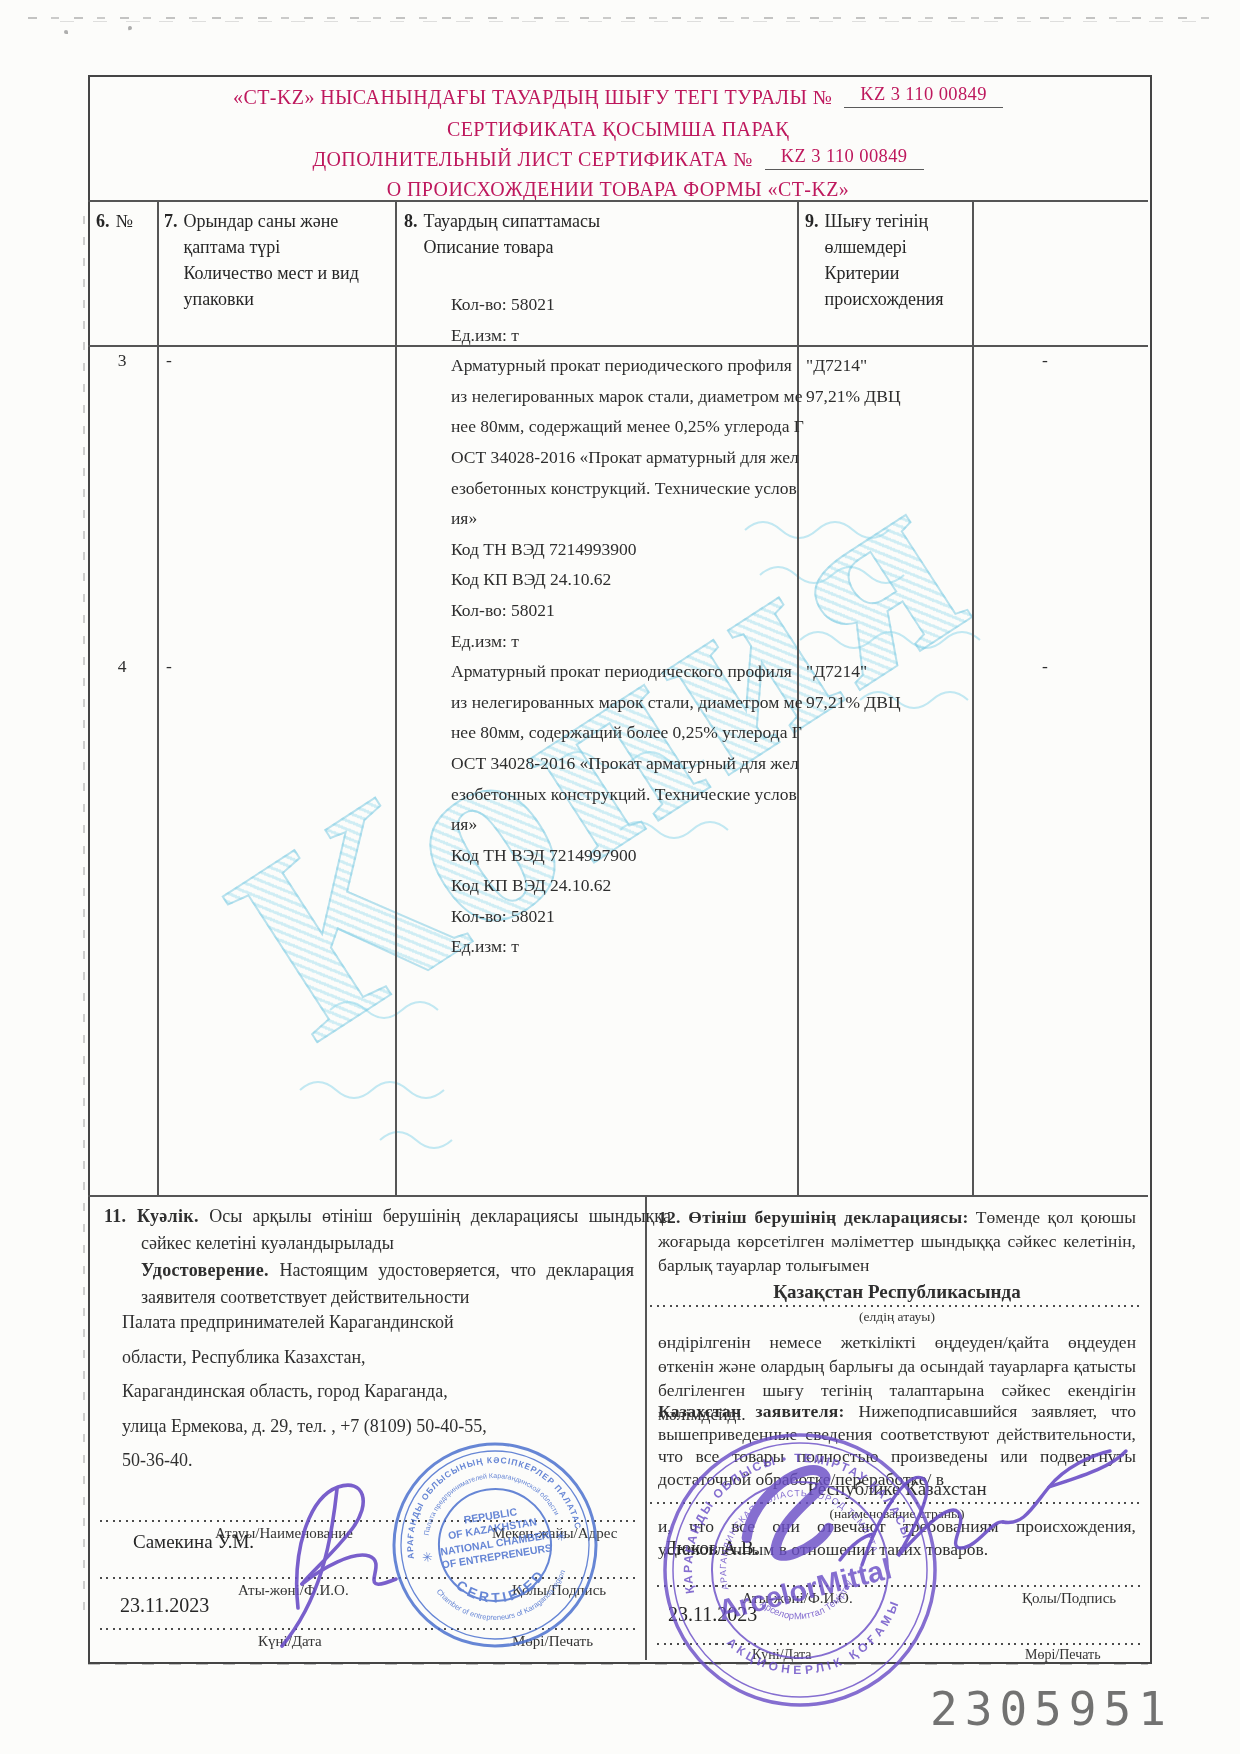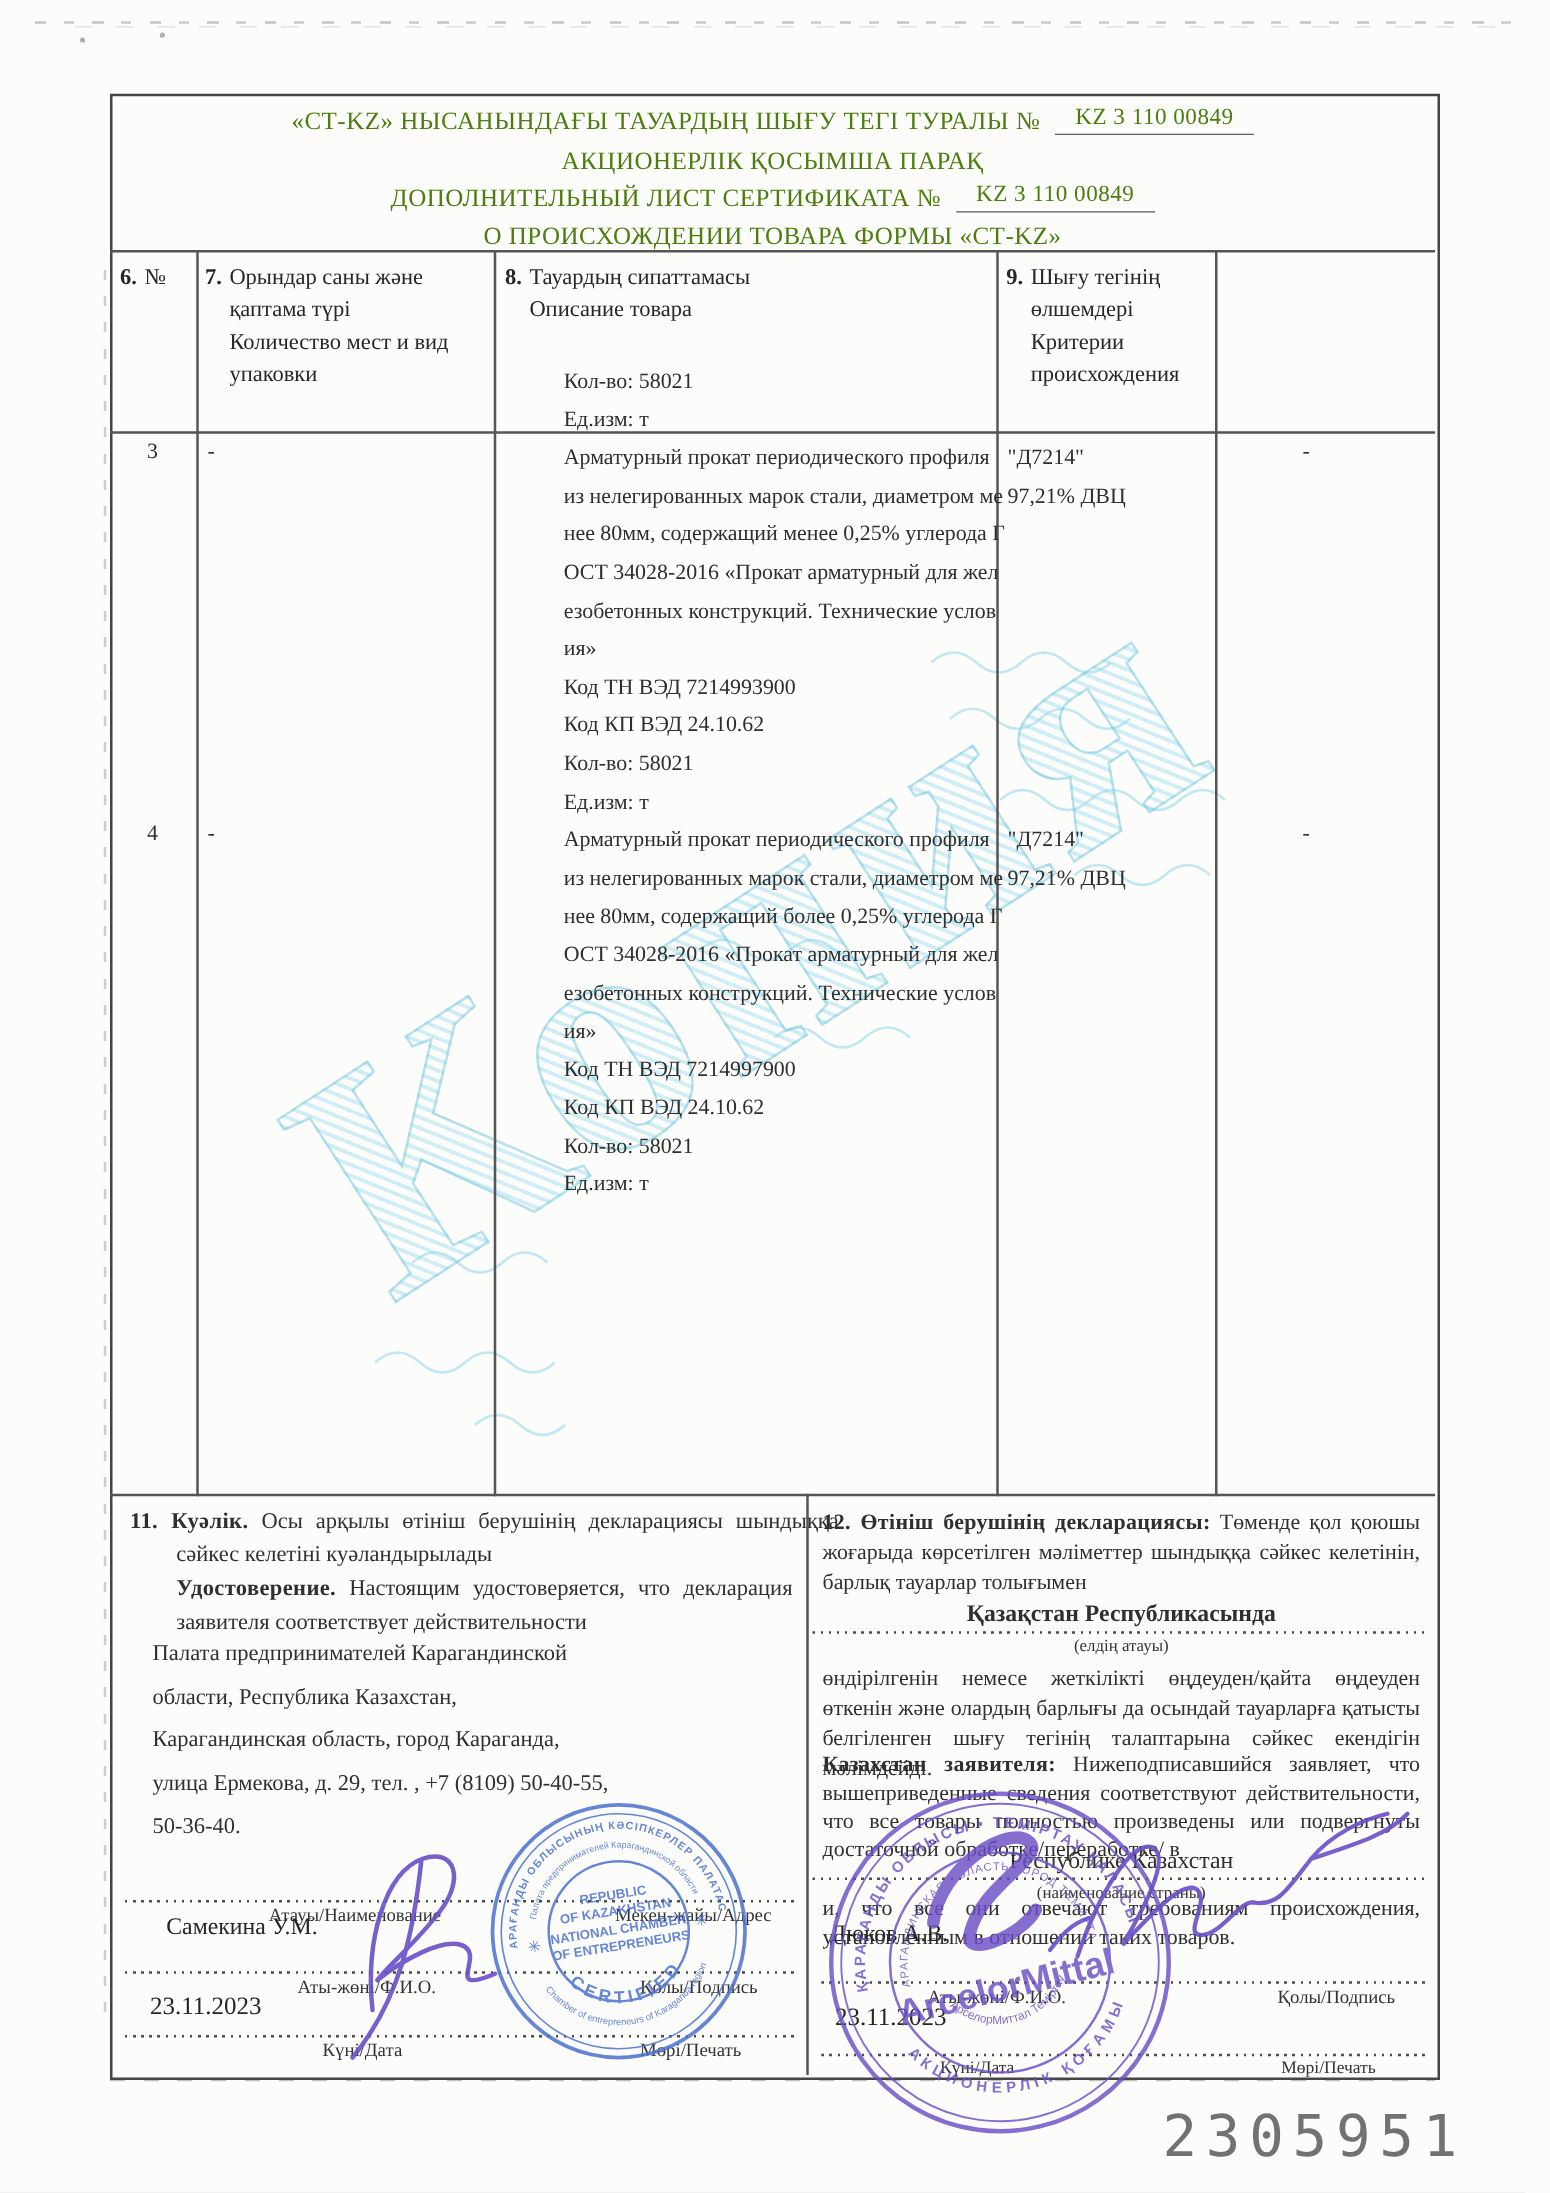--- a/index.html
+++ b/index.html
@@ -20,7 +20,7 @@
   .doc-border{left:88px;top:75px;width:1060px;height:1585px;border:2px solid #454545;}
   .grid{background:#555;}
   
-  .t-line{left:90px;width:1056px;text-align:center;font-size:20px;letter-spacing:.4px;color:#4d7c0f;white-space:nowrap;}
+  .t-line{left:90px;width:1056px;text-align:center;font-size:20px;letter-spacing:.4px;color:#be185d;white-space:nowrap;}
   .certnum{display:inline-block;border-bottom:1.5px solid #5a5a5a;padding:0 16px 2px 16px;margin-left:12px;
            font-size:18.5px;transform:translateY(-4px);}
   

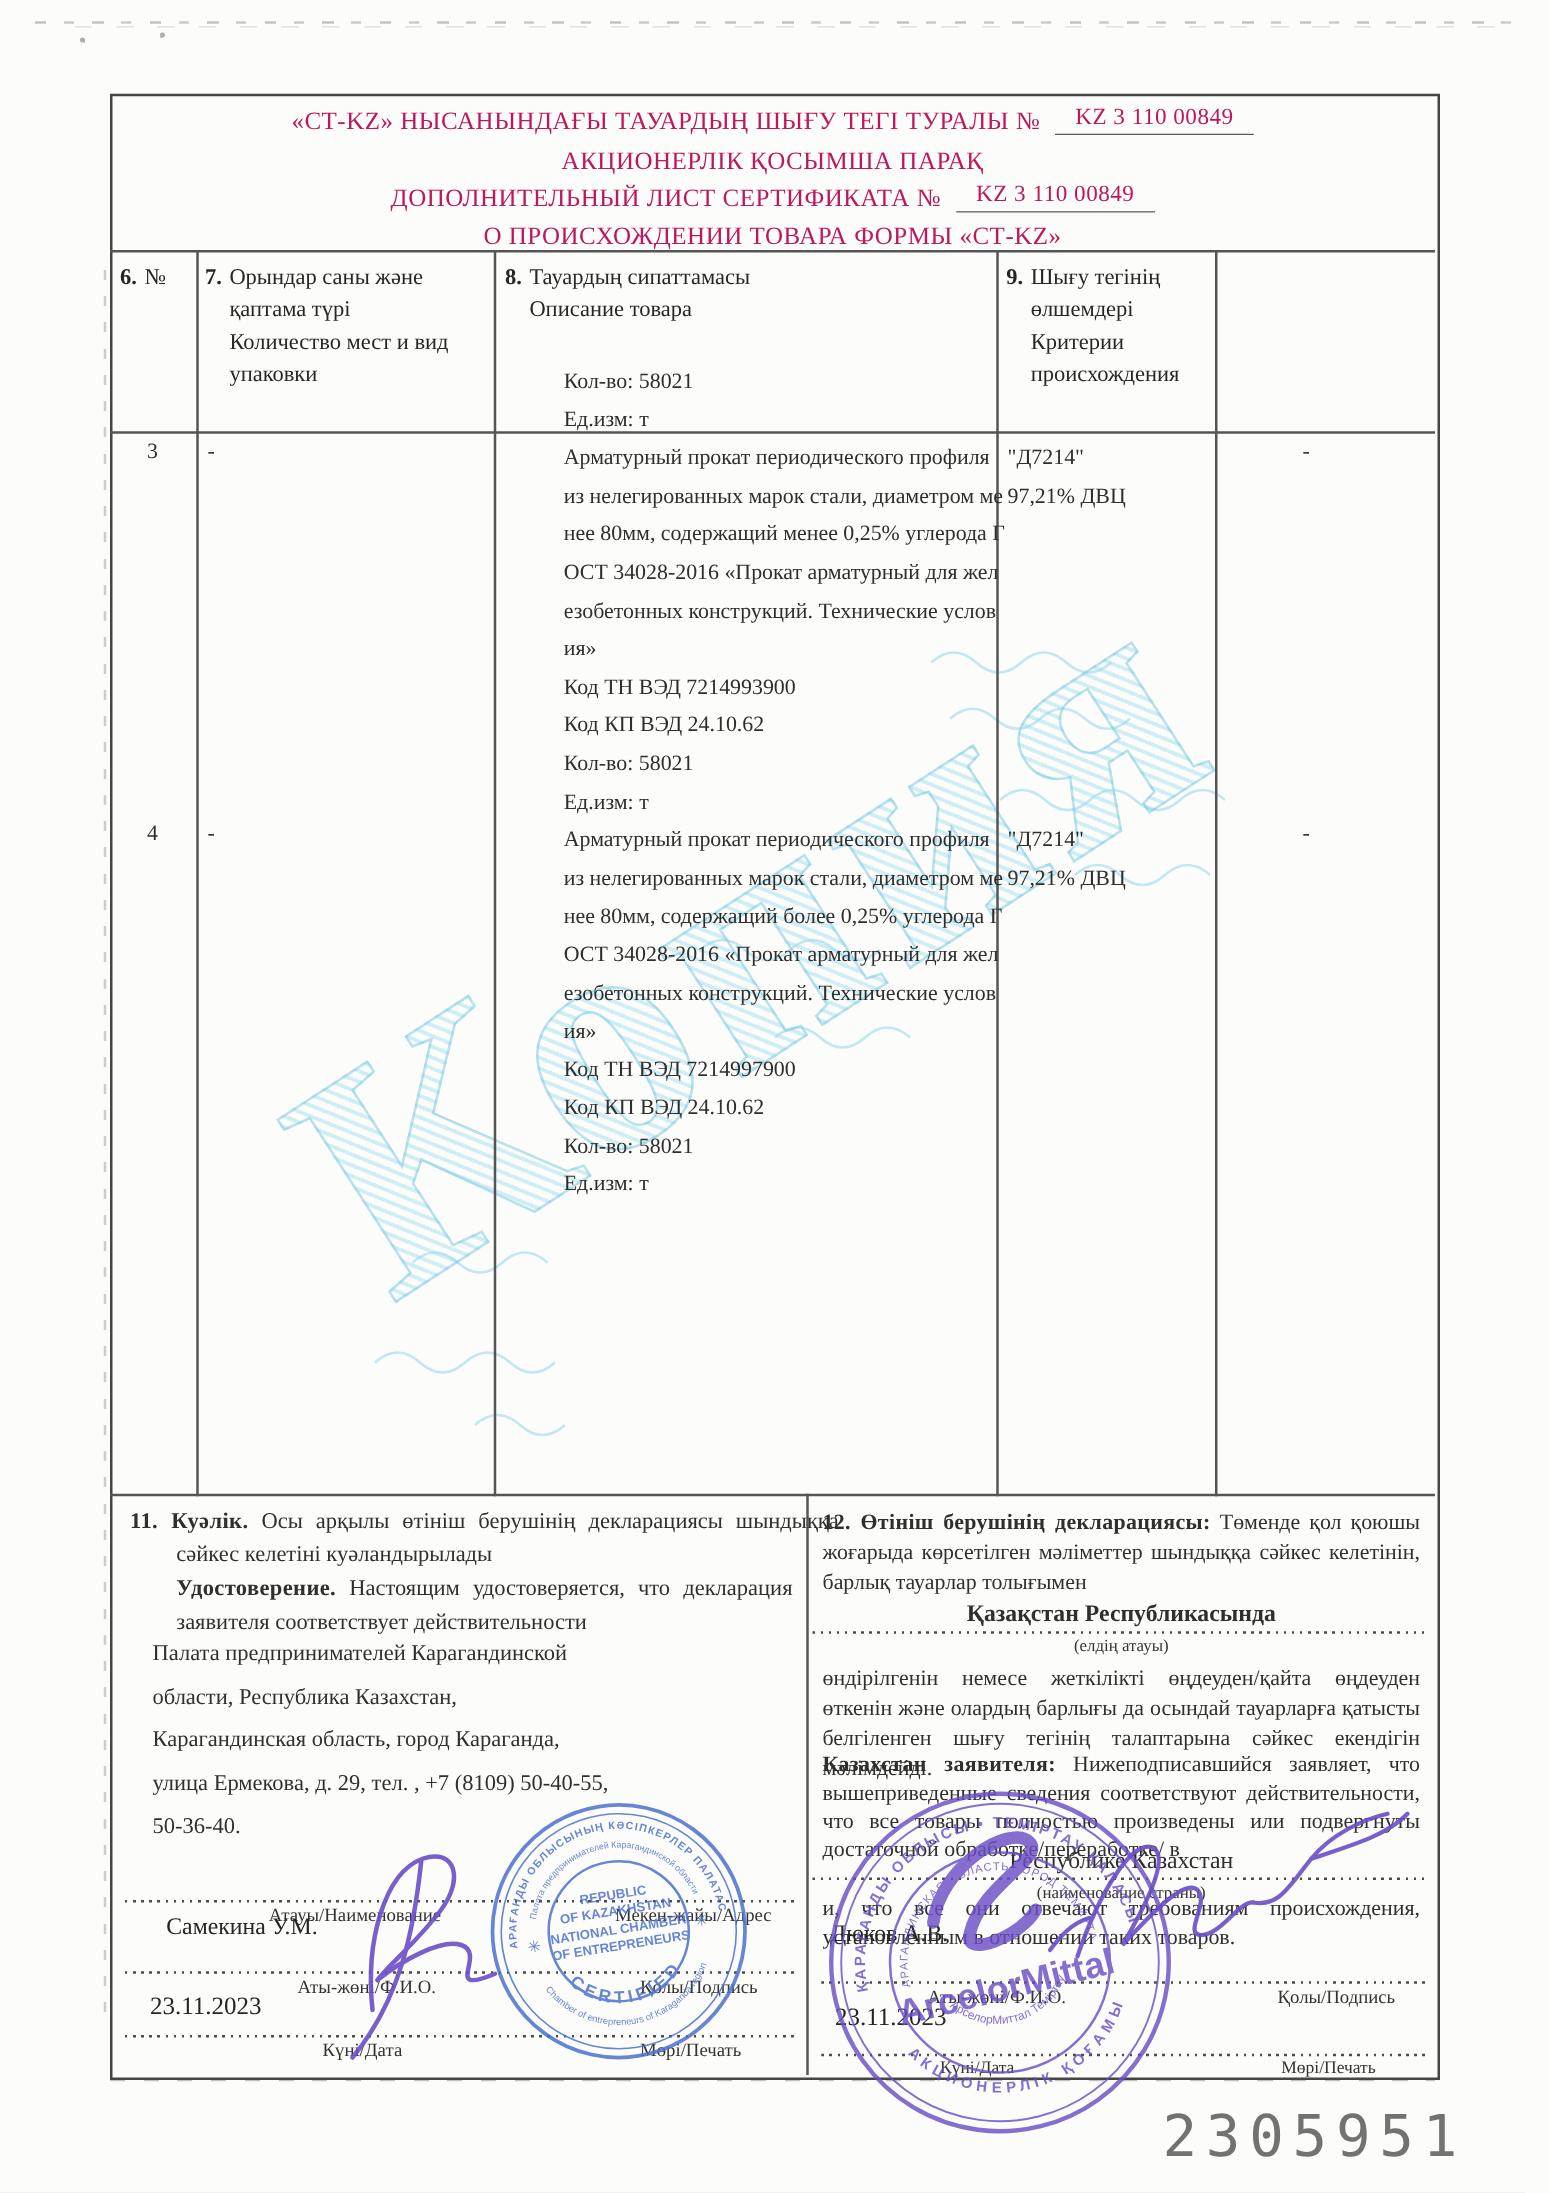--- a/index.html
+++ b/index.html
@@ -92,7 +92,7 @@
     <div class="abs t-line" style="top:86px;">
       <span>«СТ-KZ» НЫСАНЫНДАҒЫ ТАУАРДЫҢ ШЫҒУ ТЕГІ ТУРАЛЫ №</span><span class="certnum">KZ 3 110 00849</span>
     </div>
-    <div class="abs t-line" style="top:118px;">АКЦИОНЕРЛІК ҚОСЫМША ПАРАҚ</div>
+    <div class="abs t-line" style="top:118px;">СЕРТИФИКАТА ҚОСЫМША ПАРАҚ</div>
     <div class="abs t-line" style="top:148px;">
       <span>ДОПОЛНИТЕЛЬНЫЙ ЛИСТ СЕРТИФИКАТА №</span><span class="certnum">KZ 3 110 00849</span>
     </div>

